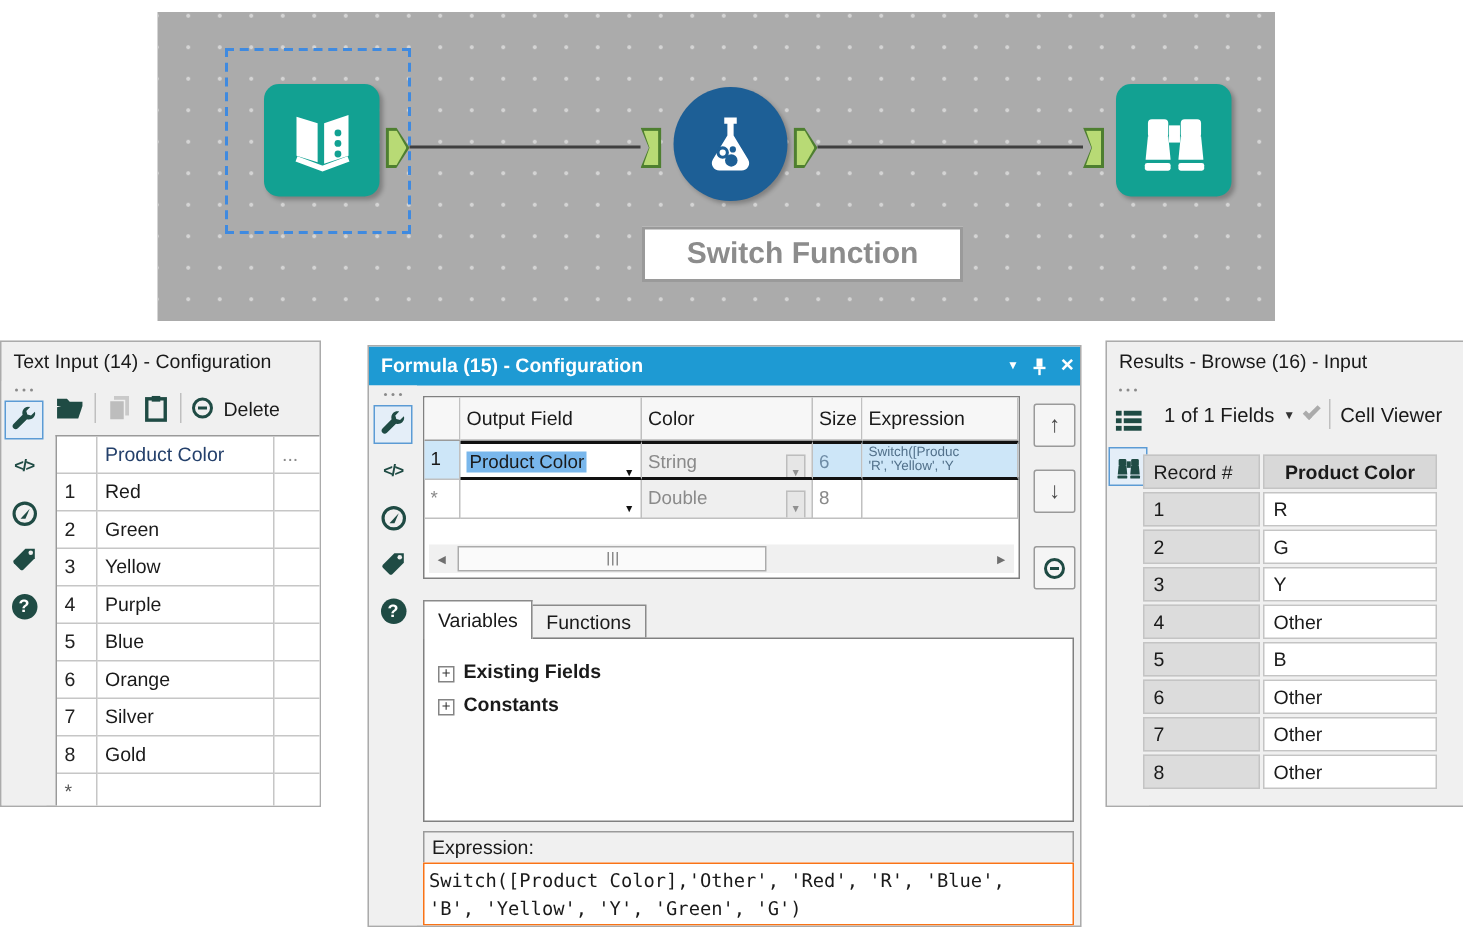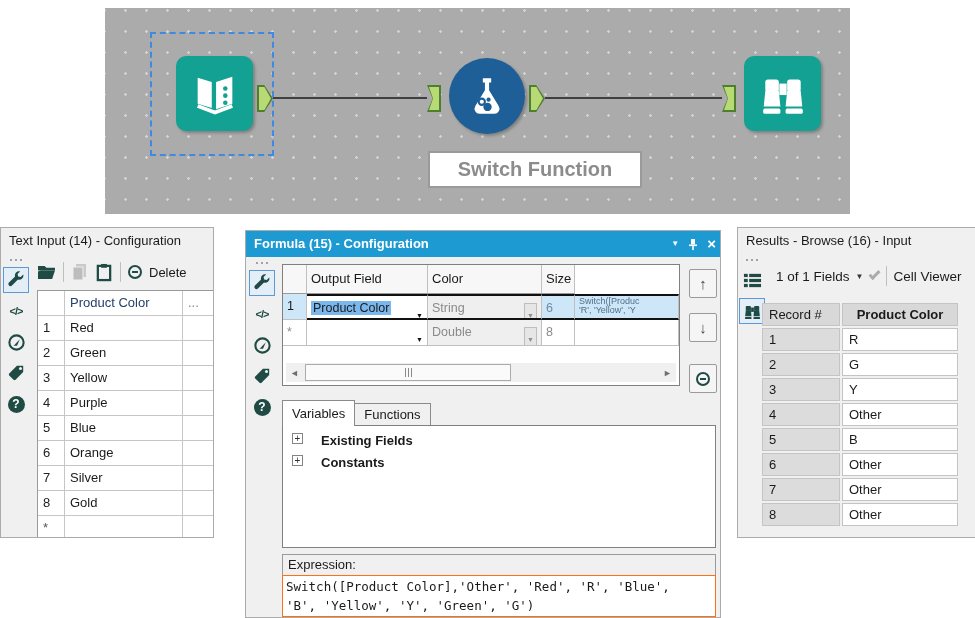--- a/index.html
+++ b/index.html
@@ -382,6 +382,7 @@
         <div class="g-of">Output Field</div>
         <div class="g-type">Color</div>
         <div class="g-size">Size</div>
+        <div class="g-expr">Expression</div>
       </div>
       <div class="g-row g-data r1">
         <div class="g-num">1</div>

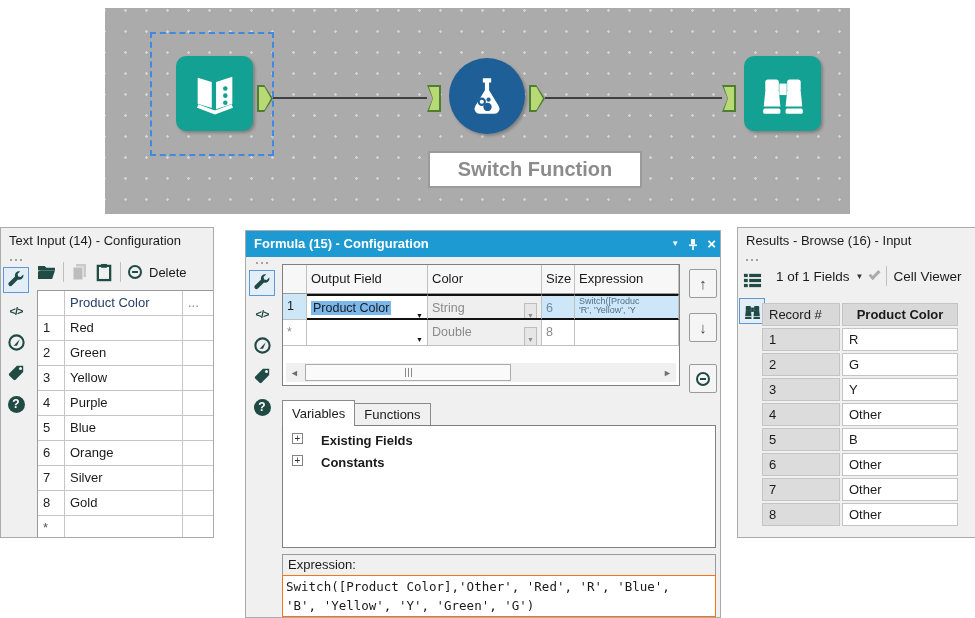--- a/index.html
+++ b/index.html
@@ -119,7 +119,7 @@
     position:relative; z-index:2; }
   .f-tree { position:absolute; left:4px; top:168px; width:434px; height:123px;
     background:#fff; border:1px solid #808080; padding:7px 0 0 9px; }
-  .tree-item { display:flex; align-items:flex-start; gap:18px; height:22px; font-weight:bold; }
+  .tree-item { display:flex; align-items:flex-end; gap:6px; height:22px; font-weight:bold; }
   .expander { width:11px; height:11px; border:1px solid #848484; background:#fff;
     font-size:10px; line-height:9px; text-align:center; color:#333; font-weight:normal; }
   .expander::before { content:"+"; }

